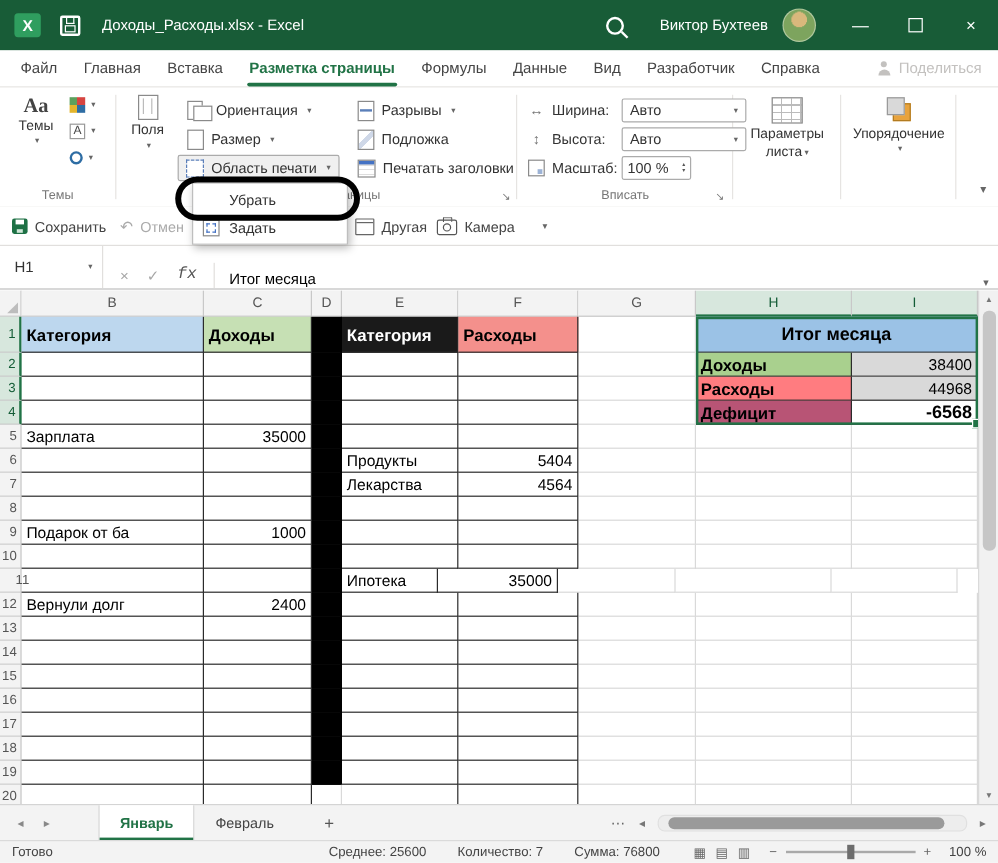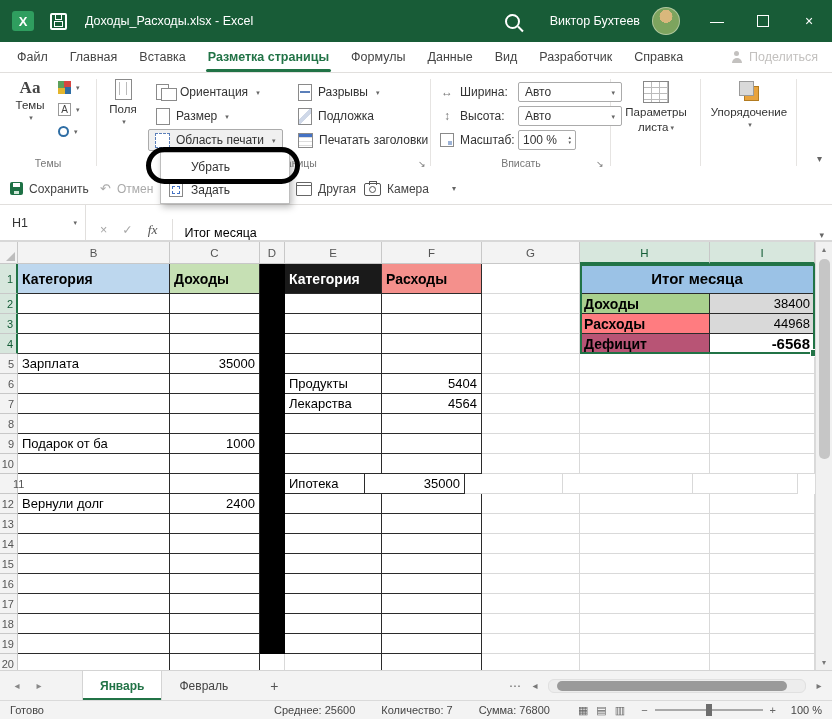--- a/index.html
+++ b/index.html
@@ -90,7 +90,7 @@
   .namebox{width:86px;height:100%;display:flex;align-items:center;padding-left:12px;border-right:1px solid #E1DFDD;position:relative;box-sizing:border-box;}
   .namebox .car{position:absolute;right:8px;}
   .fxarea{display:flex;align-items:center;gap:15px;padding:0 14px;height:60%;border-right:1px solid #E1DFDD;color:#a6a6a6;}
-  .fx-it{font-style:italic;color:#555;font-family:Liberation Serif, serif;font-size:13.5px;}
+  .fx-it{font-style:italic;color:#555;font-family:Liberation Mono, monospace;font-size:13.5px;}
   .fvalue{padding-left:12px;color:#000;}
   .fexpand{margin-left:auto;margin-right:8px;color:#666;font-size:9px;}
 

